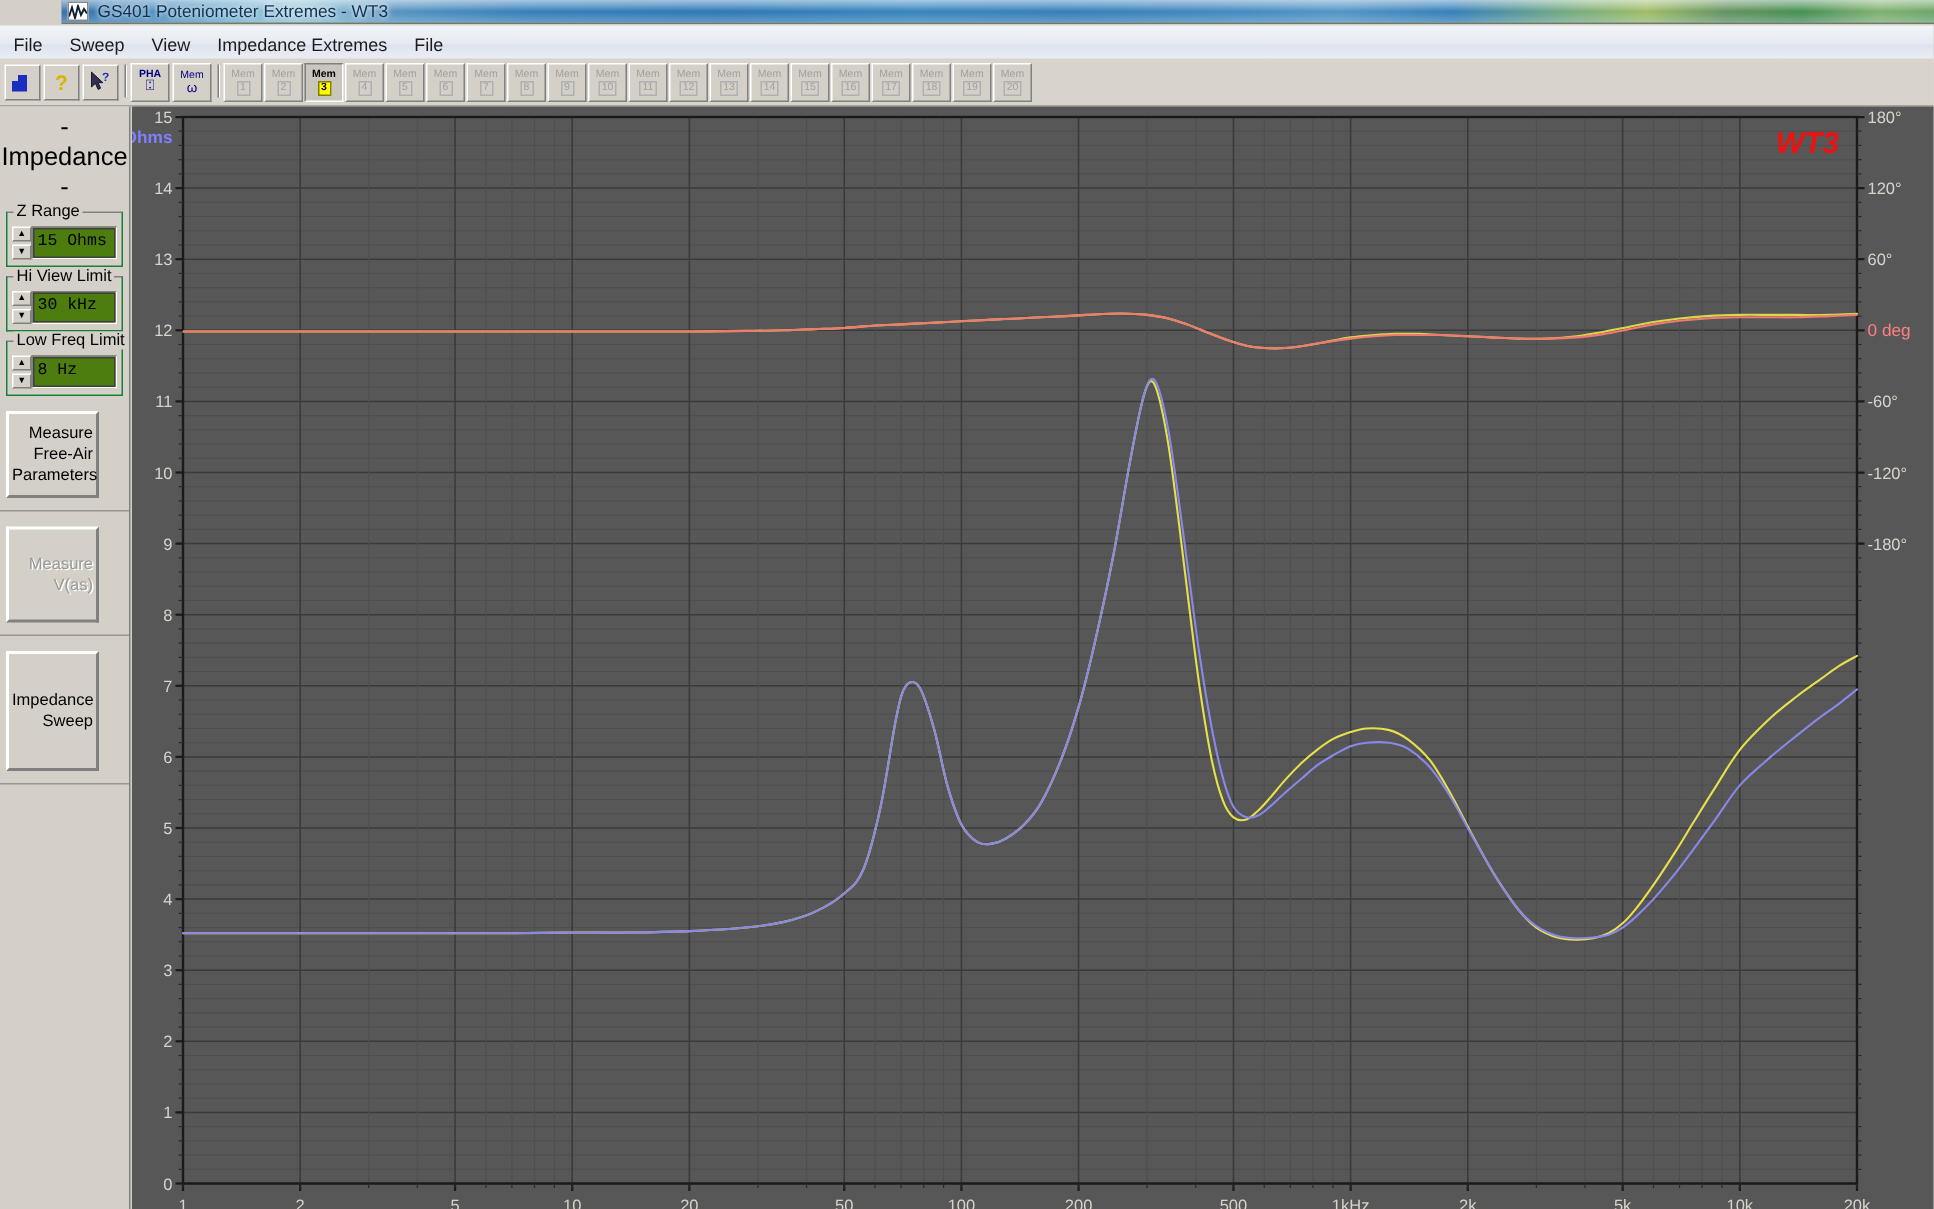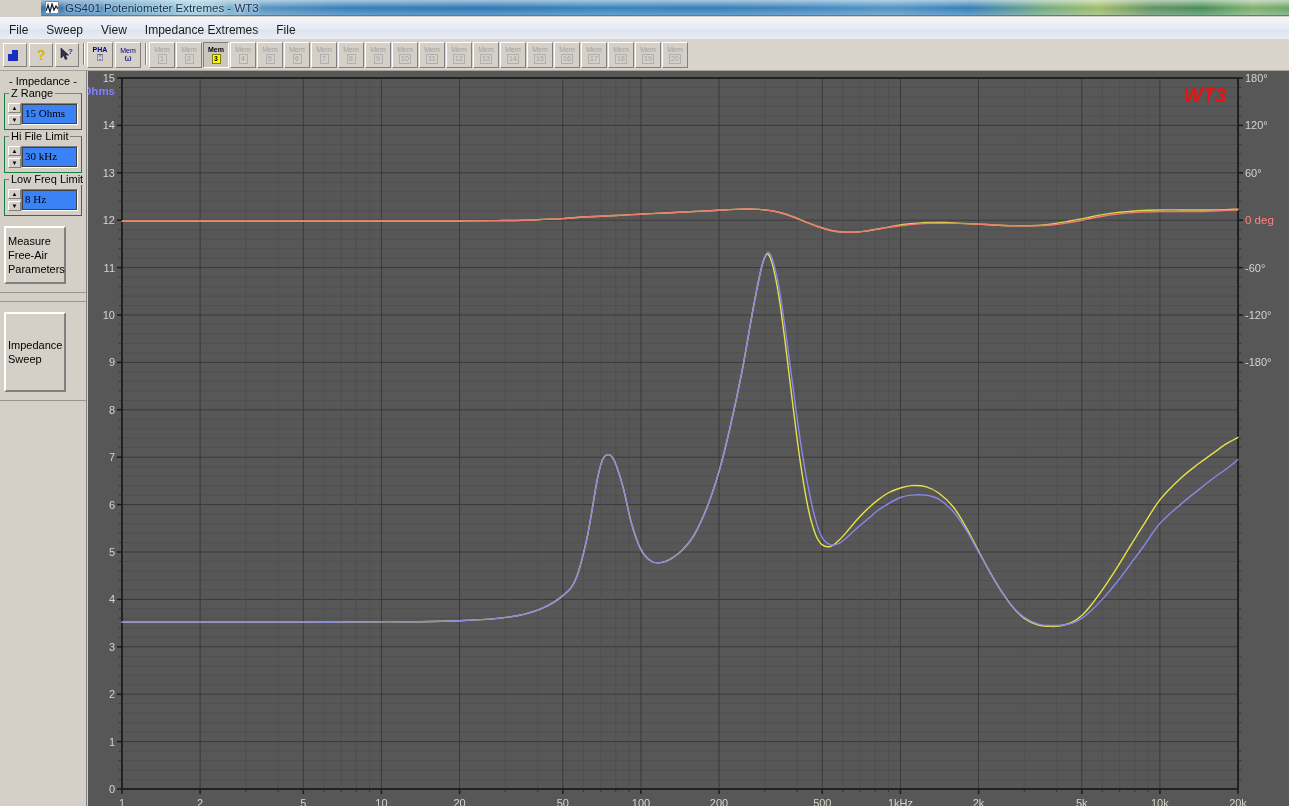--- a/index.html
+++ b/index.html
@@ -109,7 +109,7 @@
     overflow: hidden;
   }
   #sidebar .panel-title {
-    font-size: 11px; text-align: center; margin-top: 4px; color: #000;
+    font-size: 17px; text-align: center; margin-top: 4px; color: #000;
   }
   .group {
     position: relative; margin: 6px 4px 0 4px;

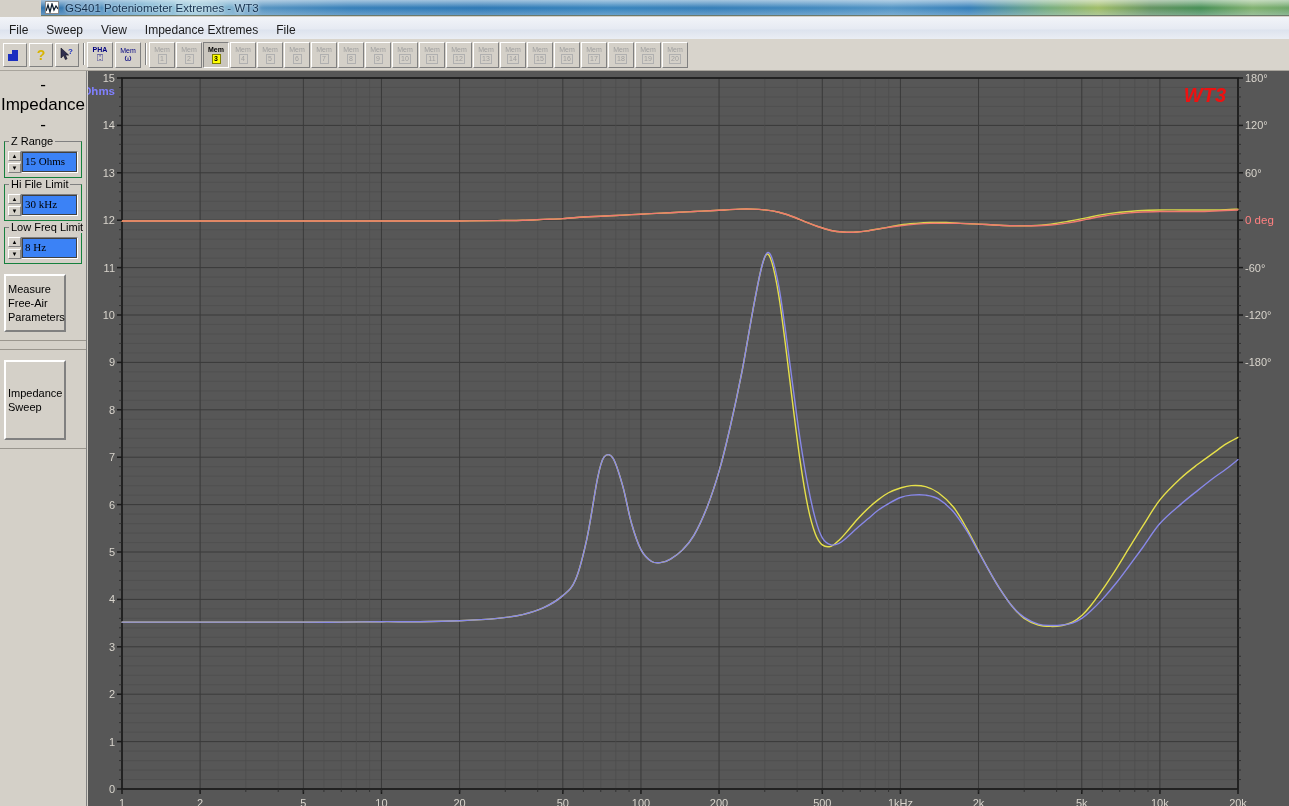--- a/index.html
+++ b/index.html
@@ -132,12 +132,12 @@
     font-size: 6px; line-height: 6px; color: #000; cursor: default;
   }
   .txtbox {
-    flex: 1; background: #3b82f6;
+    flex: 1; background: #4d7c0f;
     border-top: 1px solid #808080; border-left: 1px solid #808080;
     border-right: 1px solid #ffffff; border-bottom: 1px solid #ffffff;
     outline: 1px solid #404040; outline-offset: -2px;
     font-size: 11px; padding: 3px 2px 0 3px; color: #000;
-    font-family: Liberation Serif, serif;
+    font-family: Liberation Mono, monospace;
   }
   .side-btn {
     margin: 10px 20px 0 4px; padding: 6px 2px;

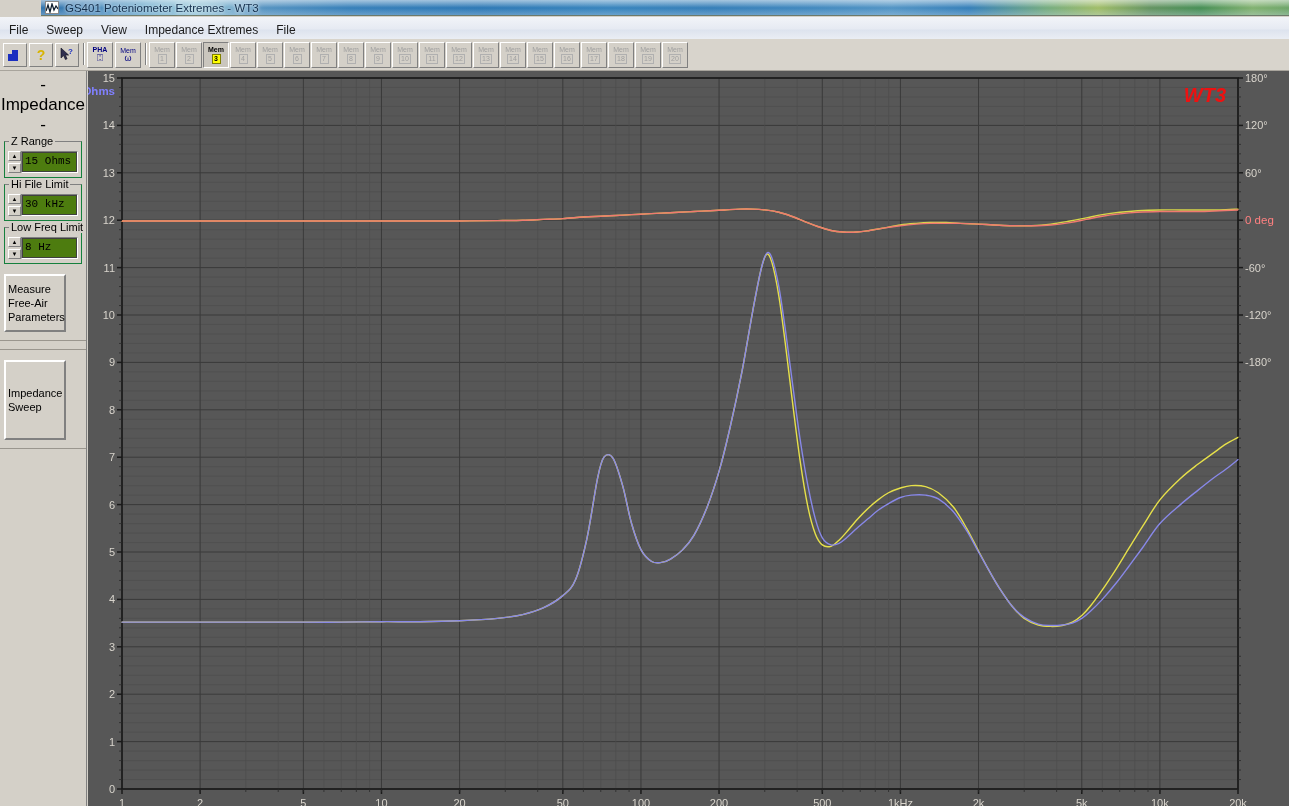--- a/index.html
+++ b/index.html
@@ -308,7 +308,7 @@
   </div>
 
   <div class="group">
-    <div class="legend">Hi File Limit</div>
+    <div class="legend">Hi View Limit</div>
     <div class="spin-row">
       <div class="spinner">
         <div class="spin-up">▲</div>

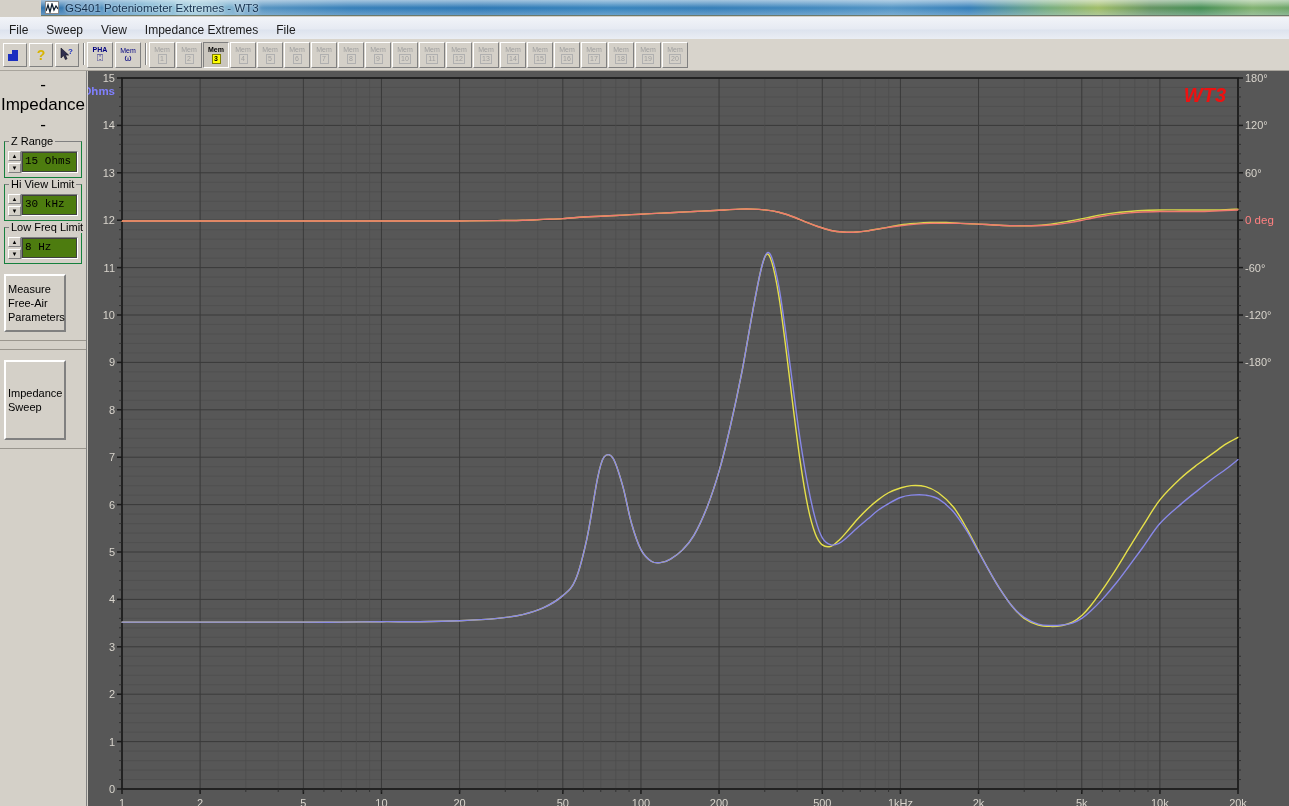--- a/index.html
+++ b/index.html
@@ -144,7 +144,7 @@
     background: #d4d0c8; color: #000;
     border-top: 2px solid #ffffff; border-left: 2px solid #ffffff;
     border-right: 2px solid #808080; border-bottom: 2px solid #808080;
-    font-size: 11px; line-height: 14px; text-align: left; cursor: default;
+    font-size: 11px; line-height: 14px; text-align: right; cursor: default;
   }
   .side-btn.disabled { color: #9a9a9a; text-shadow: 1px 1px 0 #ffffff; }
   .side-sep { margin: 8px 0 0 0; border-top: 1px solid #9a968e; }

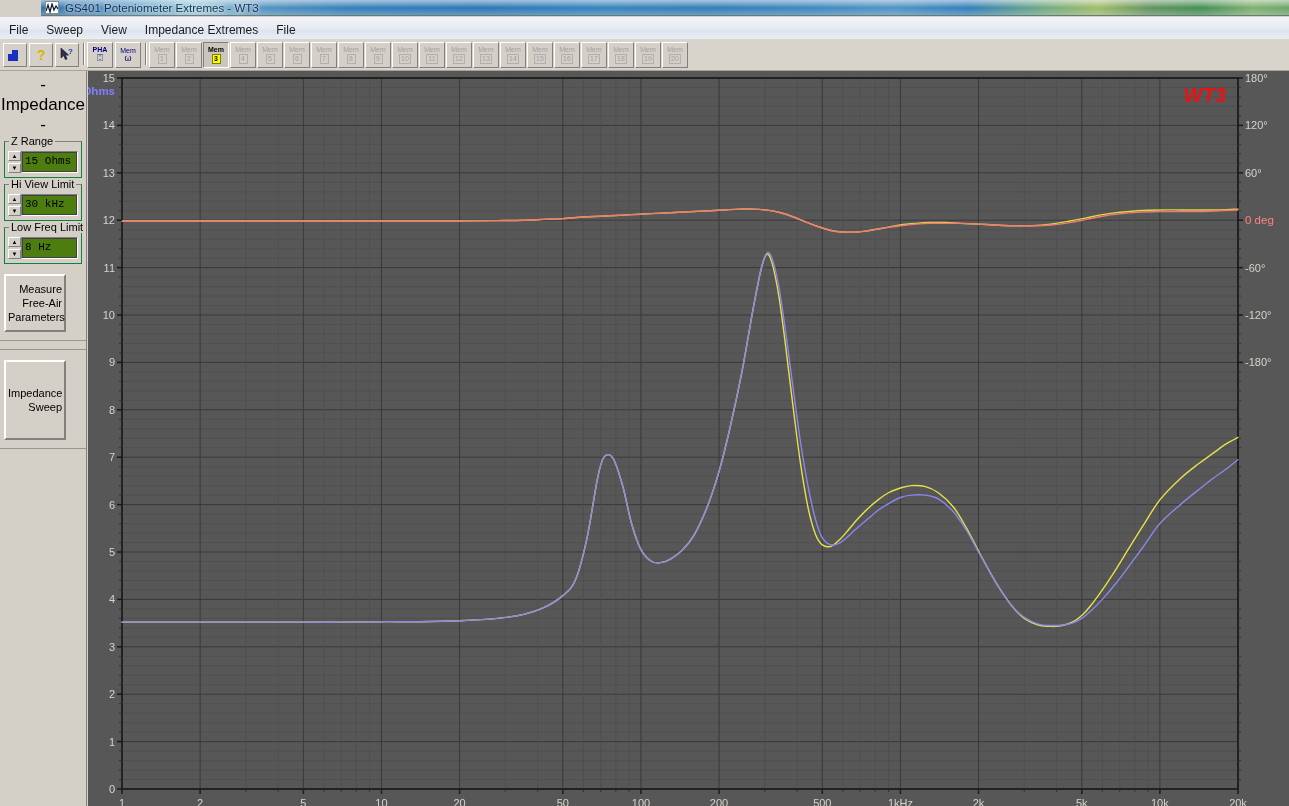--- a/index.html
+++ b/index.html
@@ -336,6 +336,9 @@
   </div>
   <div class="side-sep"></div>
 
+  <div class="side-btn disabled" style="padding:16px 2px;">
+    <div>Measure V(as)</div>
+  </div>
   <div class="side-sep"></div>
 
   <div class="side-btn" style="padding:24px 2px;">

